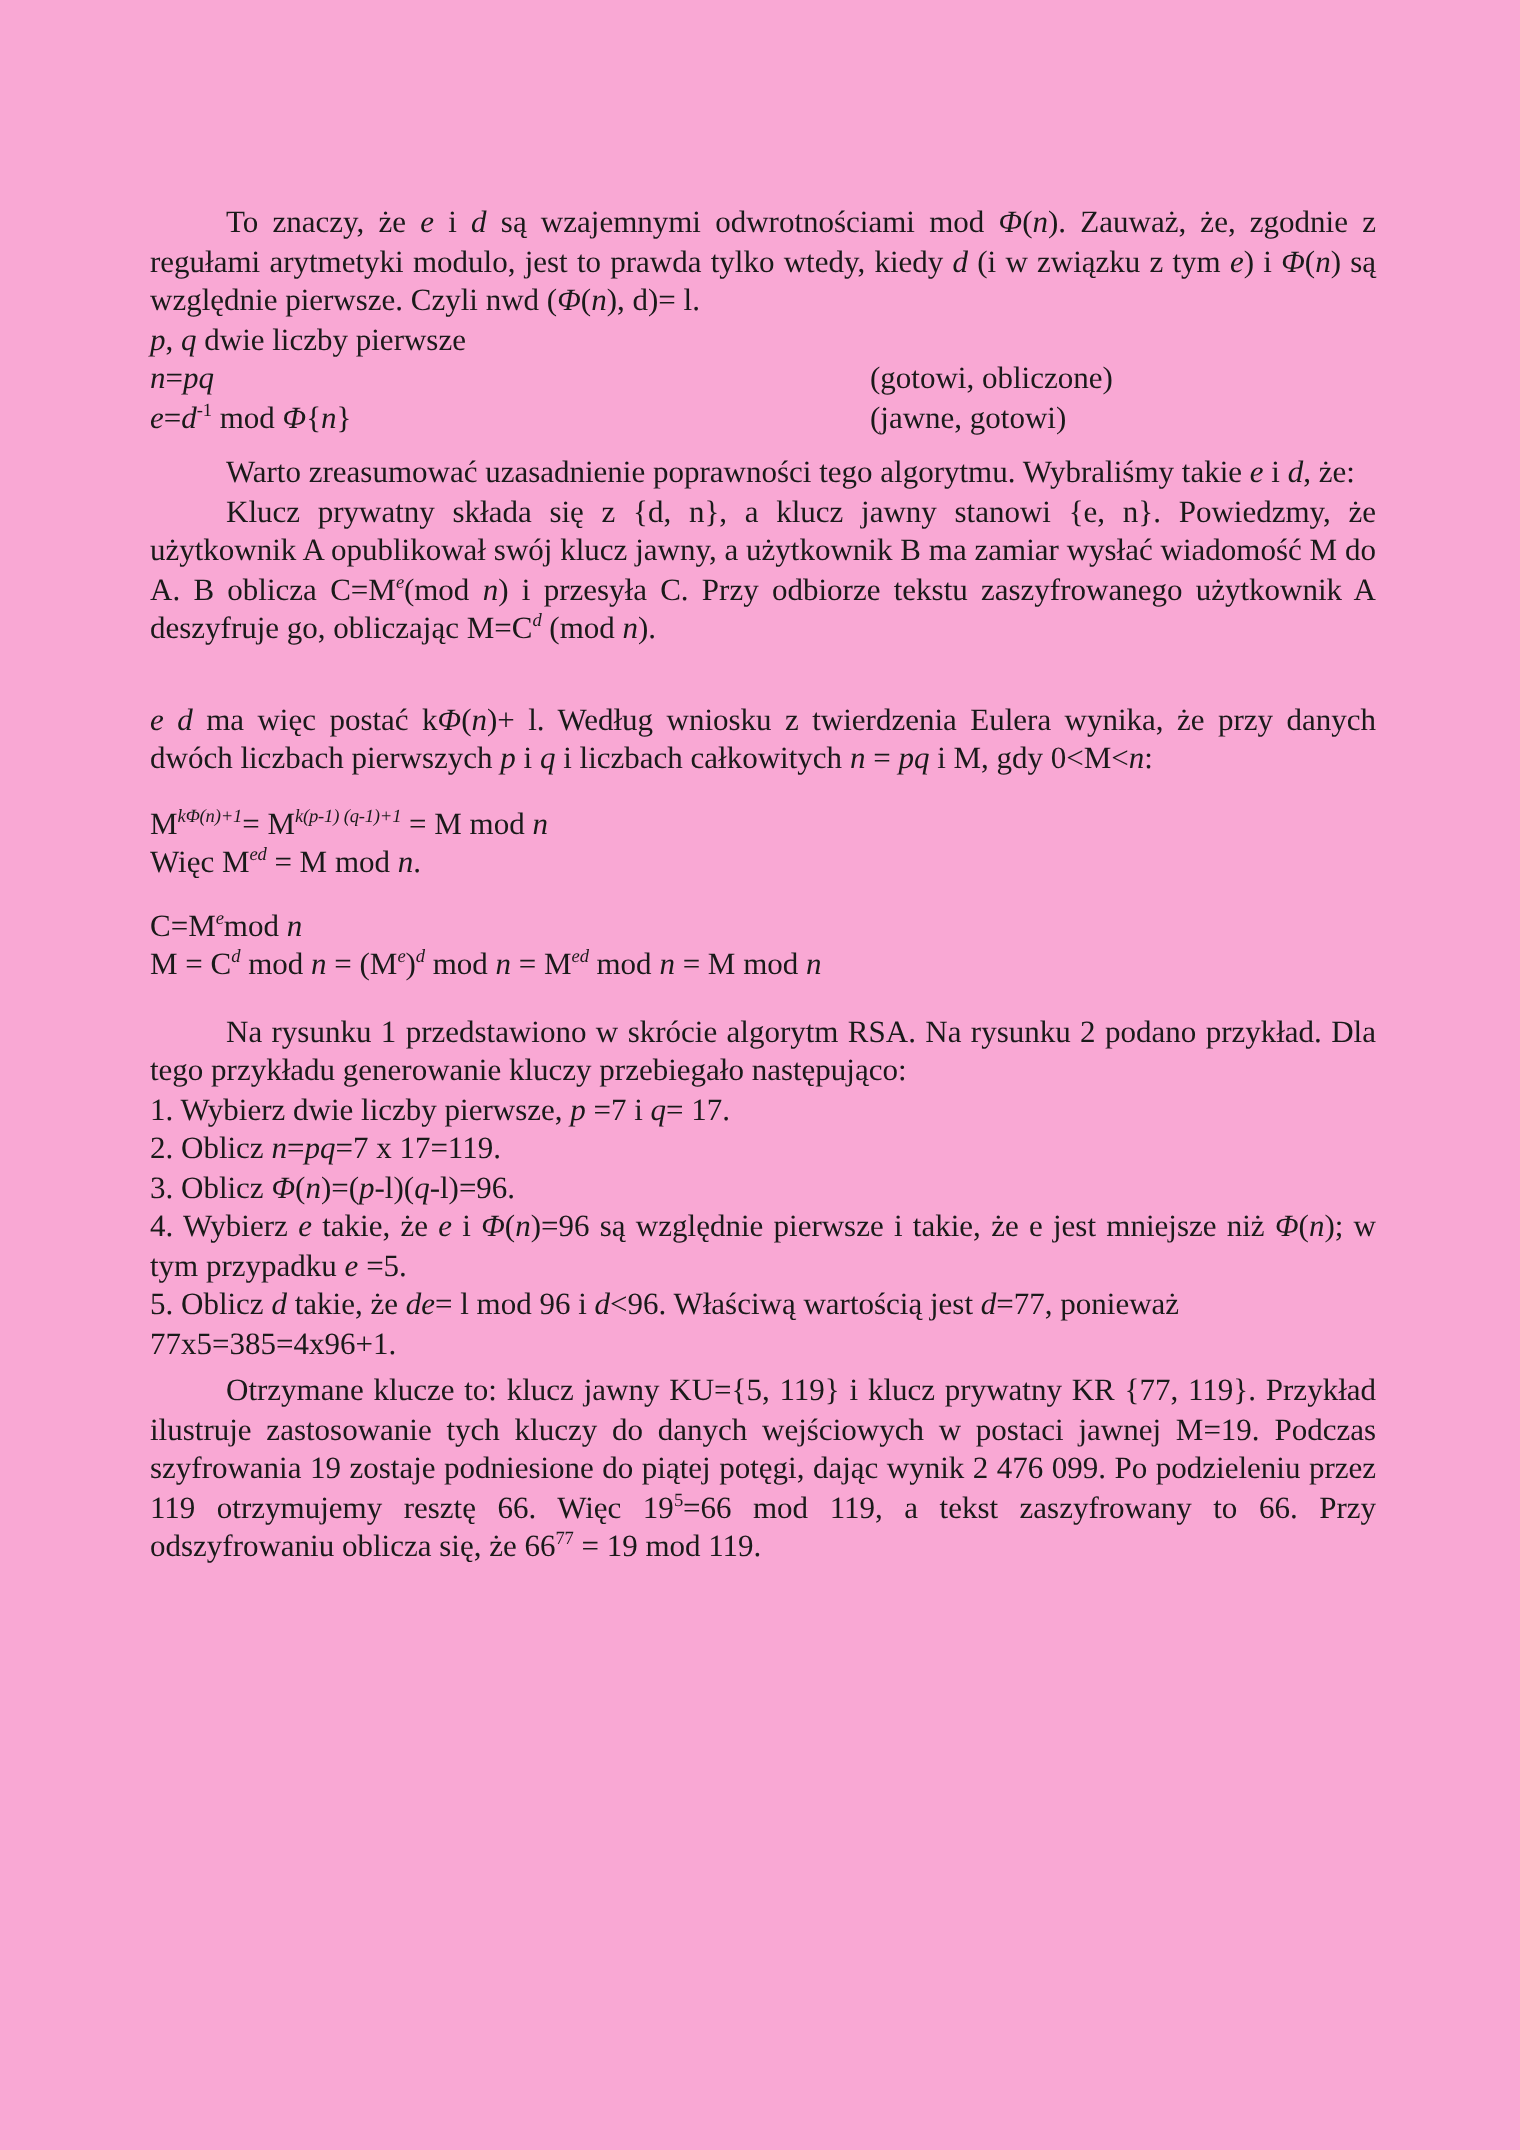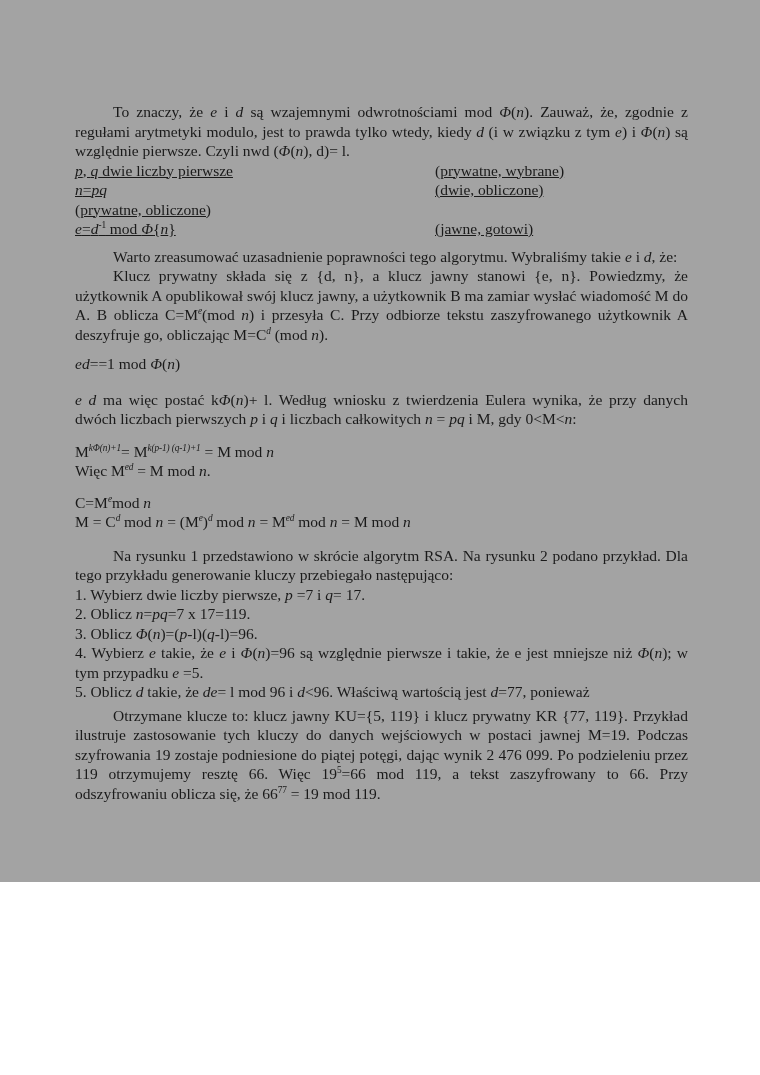--- a/index.html
+++ b/index.html
@@ -5,8 +5,8 @@
   html,body{margin:0;padding:0;background:#ffffff;}
   .page{
     position:relative;
-    width:760px;height:882px;
-    background:#a3a3a3;
+    width:760px;height:1075px;
+    background:#f9a8d4;
     overflow:hidden;
     font-family:"Liberation Serif","DejaVu Serif",serif;
     color:#1a1a1a;

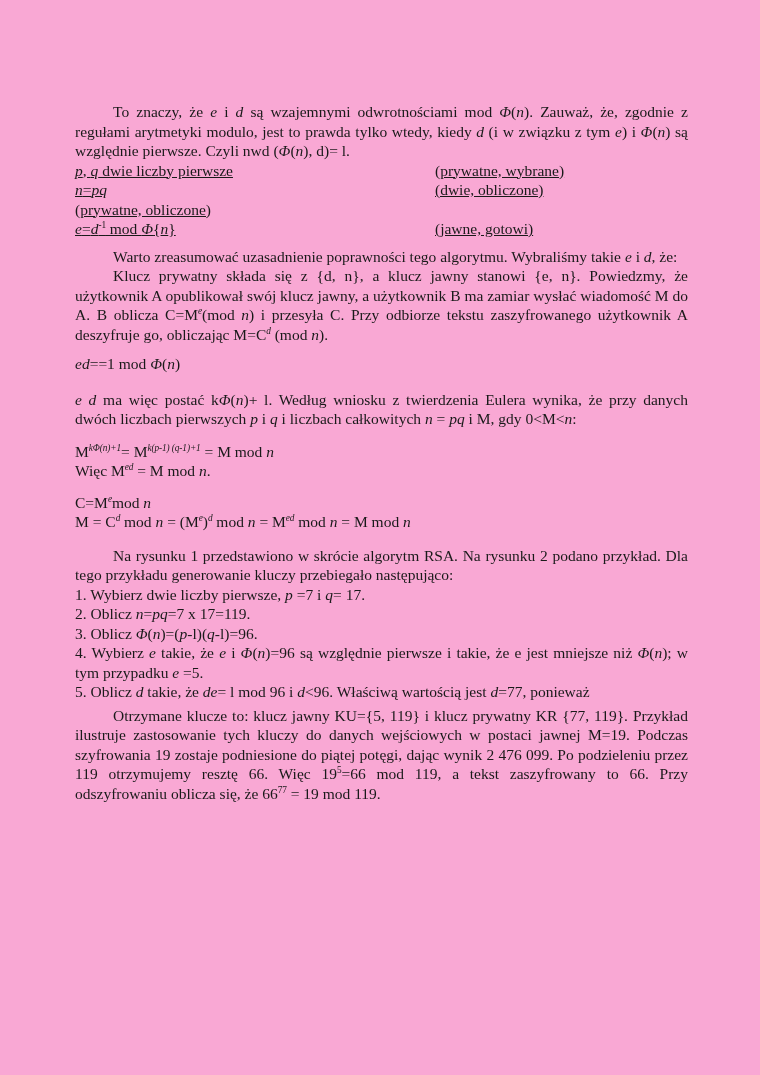--- a/index.html
+++ b/index.html
@@ -21,7 +21,7 @@
   .para{margin:0;}
   .indent{text-indent:38px;}
   .justify{text-align:justify;}
-  .kv-row{display:grid;grid-template-columns:360px 1fr;text-decoration:underline;}
+  .kv-row{display:grid;grid-template-columns:360px 1fr;}
   .kv-left,.kv-right{white-space:nowrap;}
   .spacer{width:100%;}
   i{font-style:italic;}

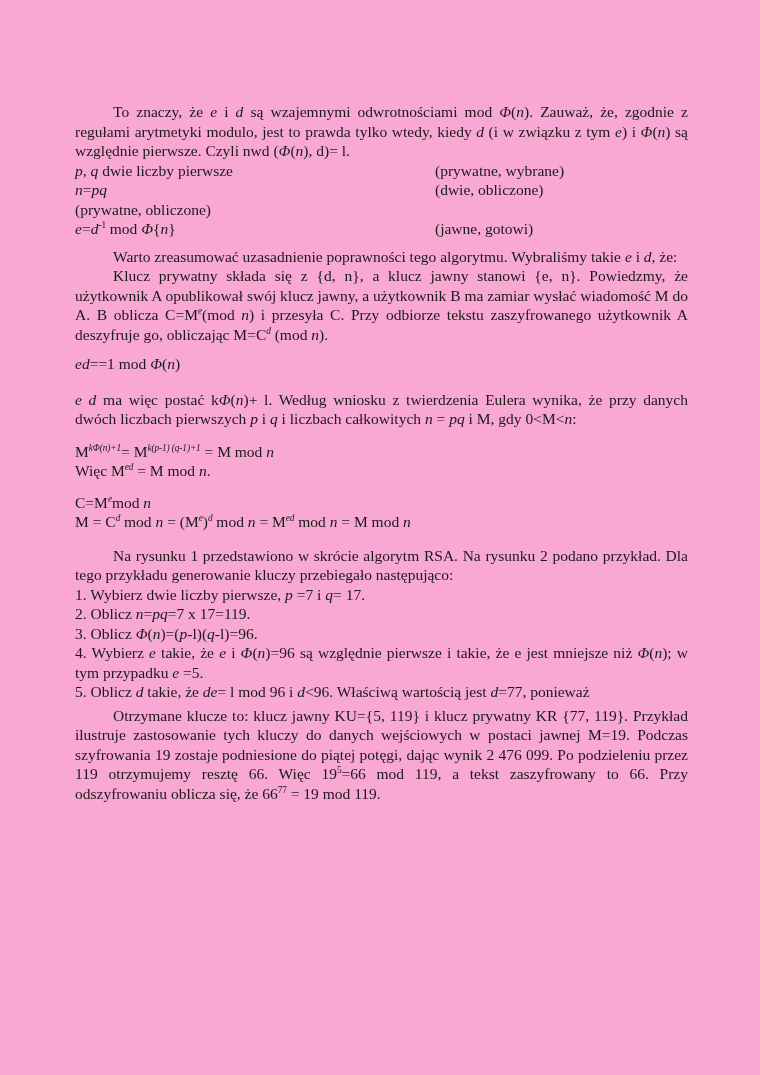--- a/index.html
+++ b/index.html
@@ -40,7 +40,6 @@
       <div class="para indent justify">To znaczy, że <i>e</i> i <i>d</i> są wzajemnymi odwrotnościami mod <i>Φ</i>(<i>n</i>). Zauważ, że, zgodnie z regułami arytmetyki modulo, jest to prawda tylko wtedy, kiedy <i>d</i> (i w związku z tym <i>e</i>) i <i>Φ</i>(<i>n</i>) są względnie pierwsze. Czyli nwd (<i>Φ</i>(<i>n</i>), d)= l.</div>
       <div class="kv-row">
         <div class="kv-left"><i>p</i>, <i>q</i> dwie liczby pierwsze</div>
-        <div class="kv-right">(prywatne, wybrane)</div>
       </div>
       <div class="kv-row">
         <div class="kv-left"><i>n</i>=<i>pq</i></div>

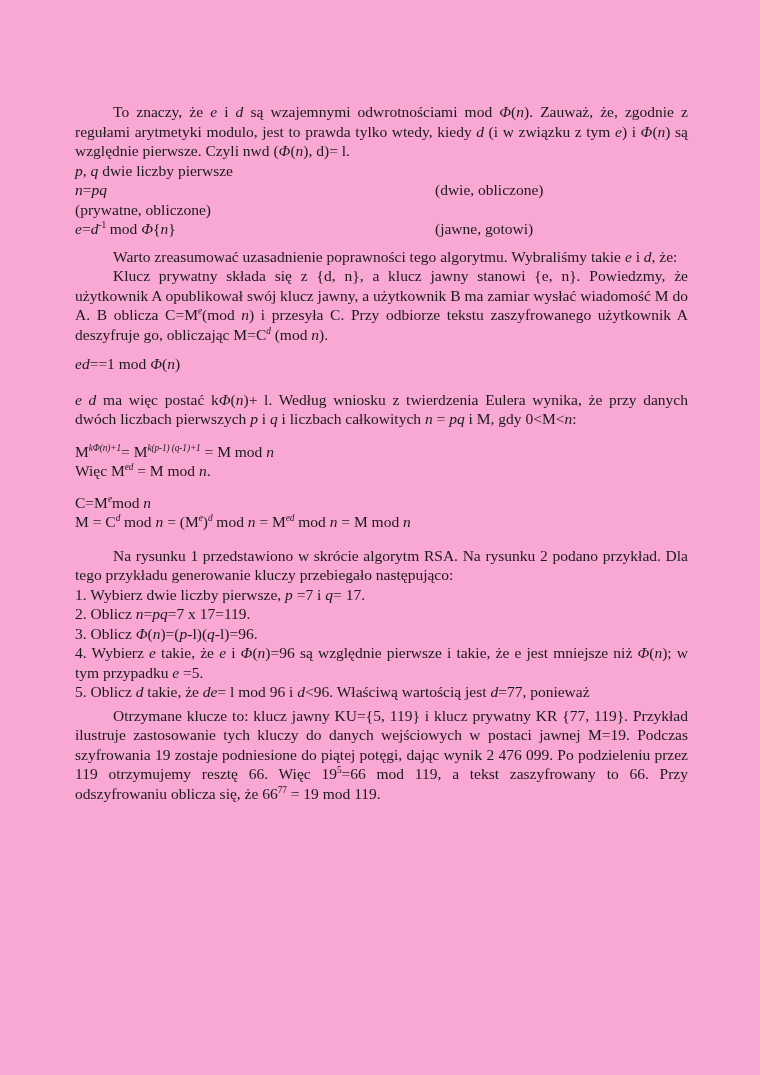--- a/index.html
+++ b/index.html
@@ -43,7 +43,7 @@
       </div>
       <div class="kv-row">
         <div class="kv-left"><i>n</i>=<i>pq</i></div>
-        <div class="kv-right">(dwie, obliczone)</div>
+        <div class="kv-right">(gotowi, obliczone)</div>
       </div>
       <div class="kv-row">
         <div class="kv-right">(prywatne, obliczone)</div>

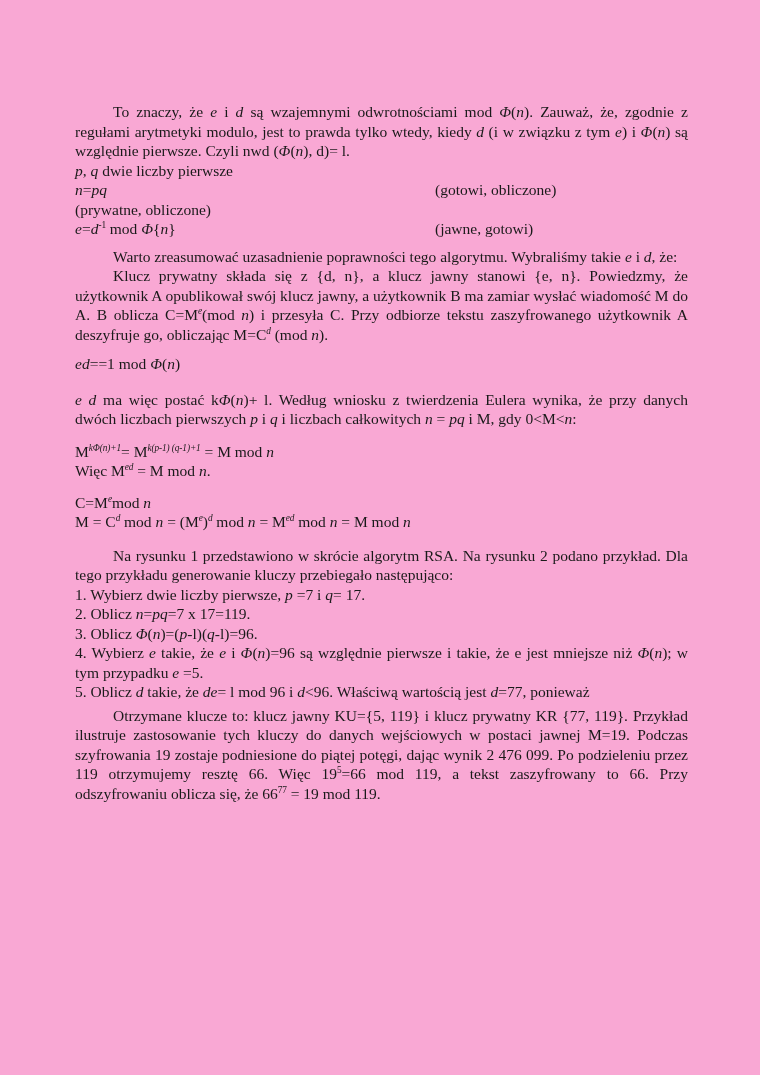--- a/index.html
+++ b/index.html
@@ -46,7 +46,6 @@
         <div class="kv-right">(gotowi, obliczone)</div>
       </div>
       <div class="kv-row">
-        <div class="kv-right">(prywatne, obliczone)</div>
       </div>
       <div class="kv-row">
         <div class="kv-left"><i>e</i>=<i>d</i><sup>-1</sup> mod <i>Φ</i>{<i>n</i>}</div>

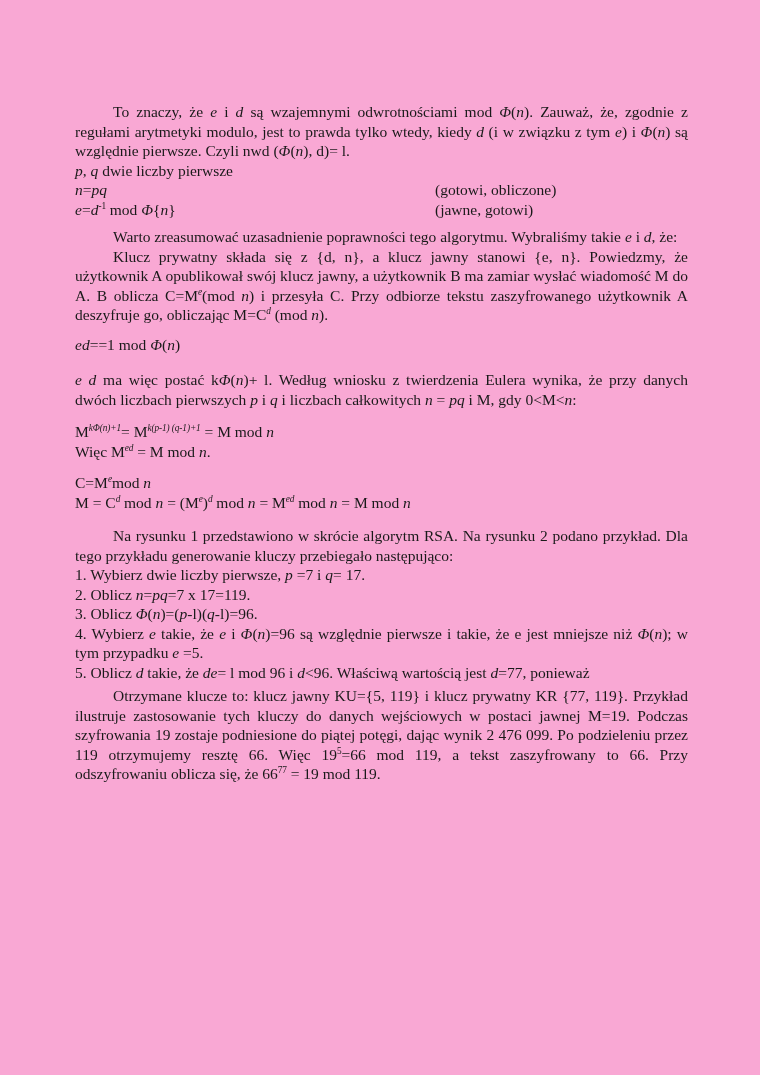--- a/index.html
+++ b/index.html
@@ -55,7 +55,6 @@
       <div class="para indent">Warto zreasumować uzasadnienie poprawności tego algorytmu. Wybraliśmy takie <i>e</i> i <i>d</i>, że:</div>
       <div class="para indent justify">Klucz prywatny składa się z {d, n}, a klucz jawny stanowi {e, n}. Powiedzmy, że użytkownik A opublikował swój klucz jawny, a użytkownik B ma zamiar wysłać wiadomość M do A. B oblicza C=M<sup><i>e</i></sup>(mod <i>n</i>) i przesyła C. Przy odbiorze tekstu zaszyfrowanego użytkownik A deszyfruje go, obliczając M=C<sup><i>d</i></sup> (mod <i>n</i>).</div>
       <div class="spacer" style="height: 10px;"></div>
-      <div class="para"><i>ed</i>==1 mod <i>Φ</i>(<i>n</i>)</div>
       <div class="spacer" style="height: 16px;"></div>
       <div class="para justify"><i>e d</i> ma więc postać k<i>Φ</i>(<i>n</i>)+ l. Według wniosku z twierdzenia Eulera wynika, że przy danych dwóch liczbach pierwszych <i>p</i> i <i>q</i> i liczbach całkowitych <i>n</i> = <i>pq</i> i M, gdy 0&lt;M&lt;<i>n</i>:</div>
       <div class="spacer" style="height: 13px;"></div>

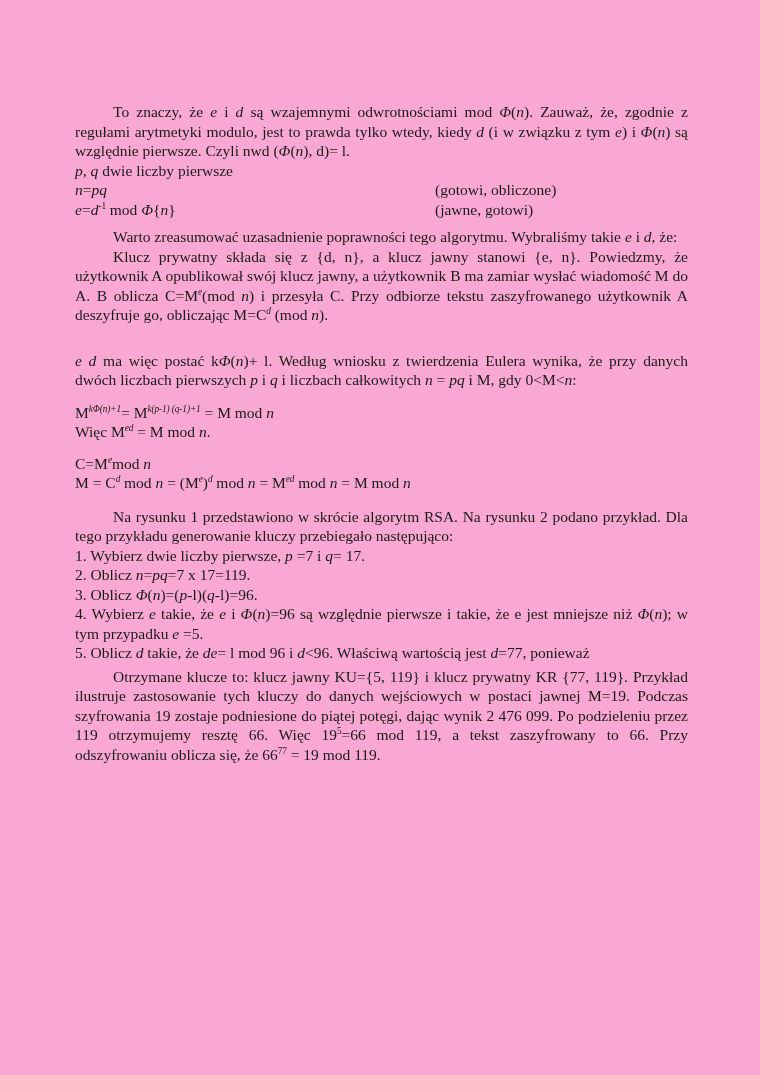--- a/index.html
+++ b/index.html
@@ -70,6 +70,7 @@
       <div class="para">3. Oblicz <i>Φ</i>(<i>n</i>)=(<i>p</i>-l)(<i>q</i>-l)=96.</div>
       <div class="para justify">4. Wybierz <i>e</i> takie, że <i>e</i> i <i>Φ</i>(<i>n</i>)=96 są względnie pierwsze i takie, że e jest mniejsze niż <i>Φ</i>(<i>n</i>); w tym przypadku <i>e</i> =5.</div>
       <div class="para">5. Oblicz <i>d</i> takie, że <i>de</i>= l mod 96 i <i>d</i>&lt;96. Właściwą wartością jest <i>d</i>=77, ponieważ</div>
+      <div class="para">77x5=385=4x96+1.</div>
       <div class="spacer" style="height: 4px;"></div>
       <div class="para indent justify">Otrzymane klucze to: klucz jawny KU={5, 119} i klucz prywatny KR {77, 119}. Przykład ilustruje zastosowanie tych kluczy do danych wejściowych w postaci jawnej M=19. Podczas szyfrowania 19 zostaje podniesione do piątej potęgi, dając wynik 2 476 099. Po podzieleniu przez 119 otrzymujemy resztę 66. Więc 19<sup>5</sup>=66 mod 119, a tekst zaszyfrowany to 66. Przy odszyfrowaniu oblicza się, że 66<sup>77</sup> = 19 mod 119.</div>
     </div>

